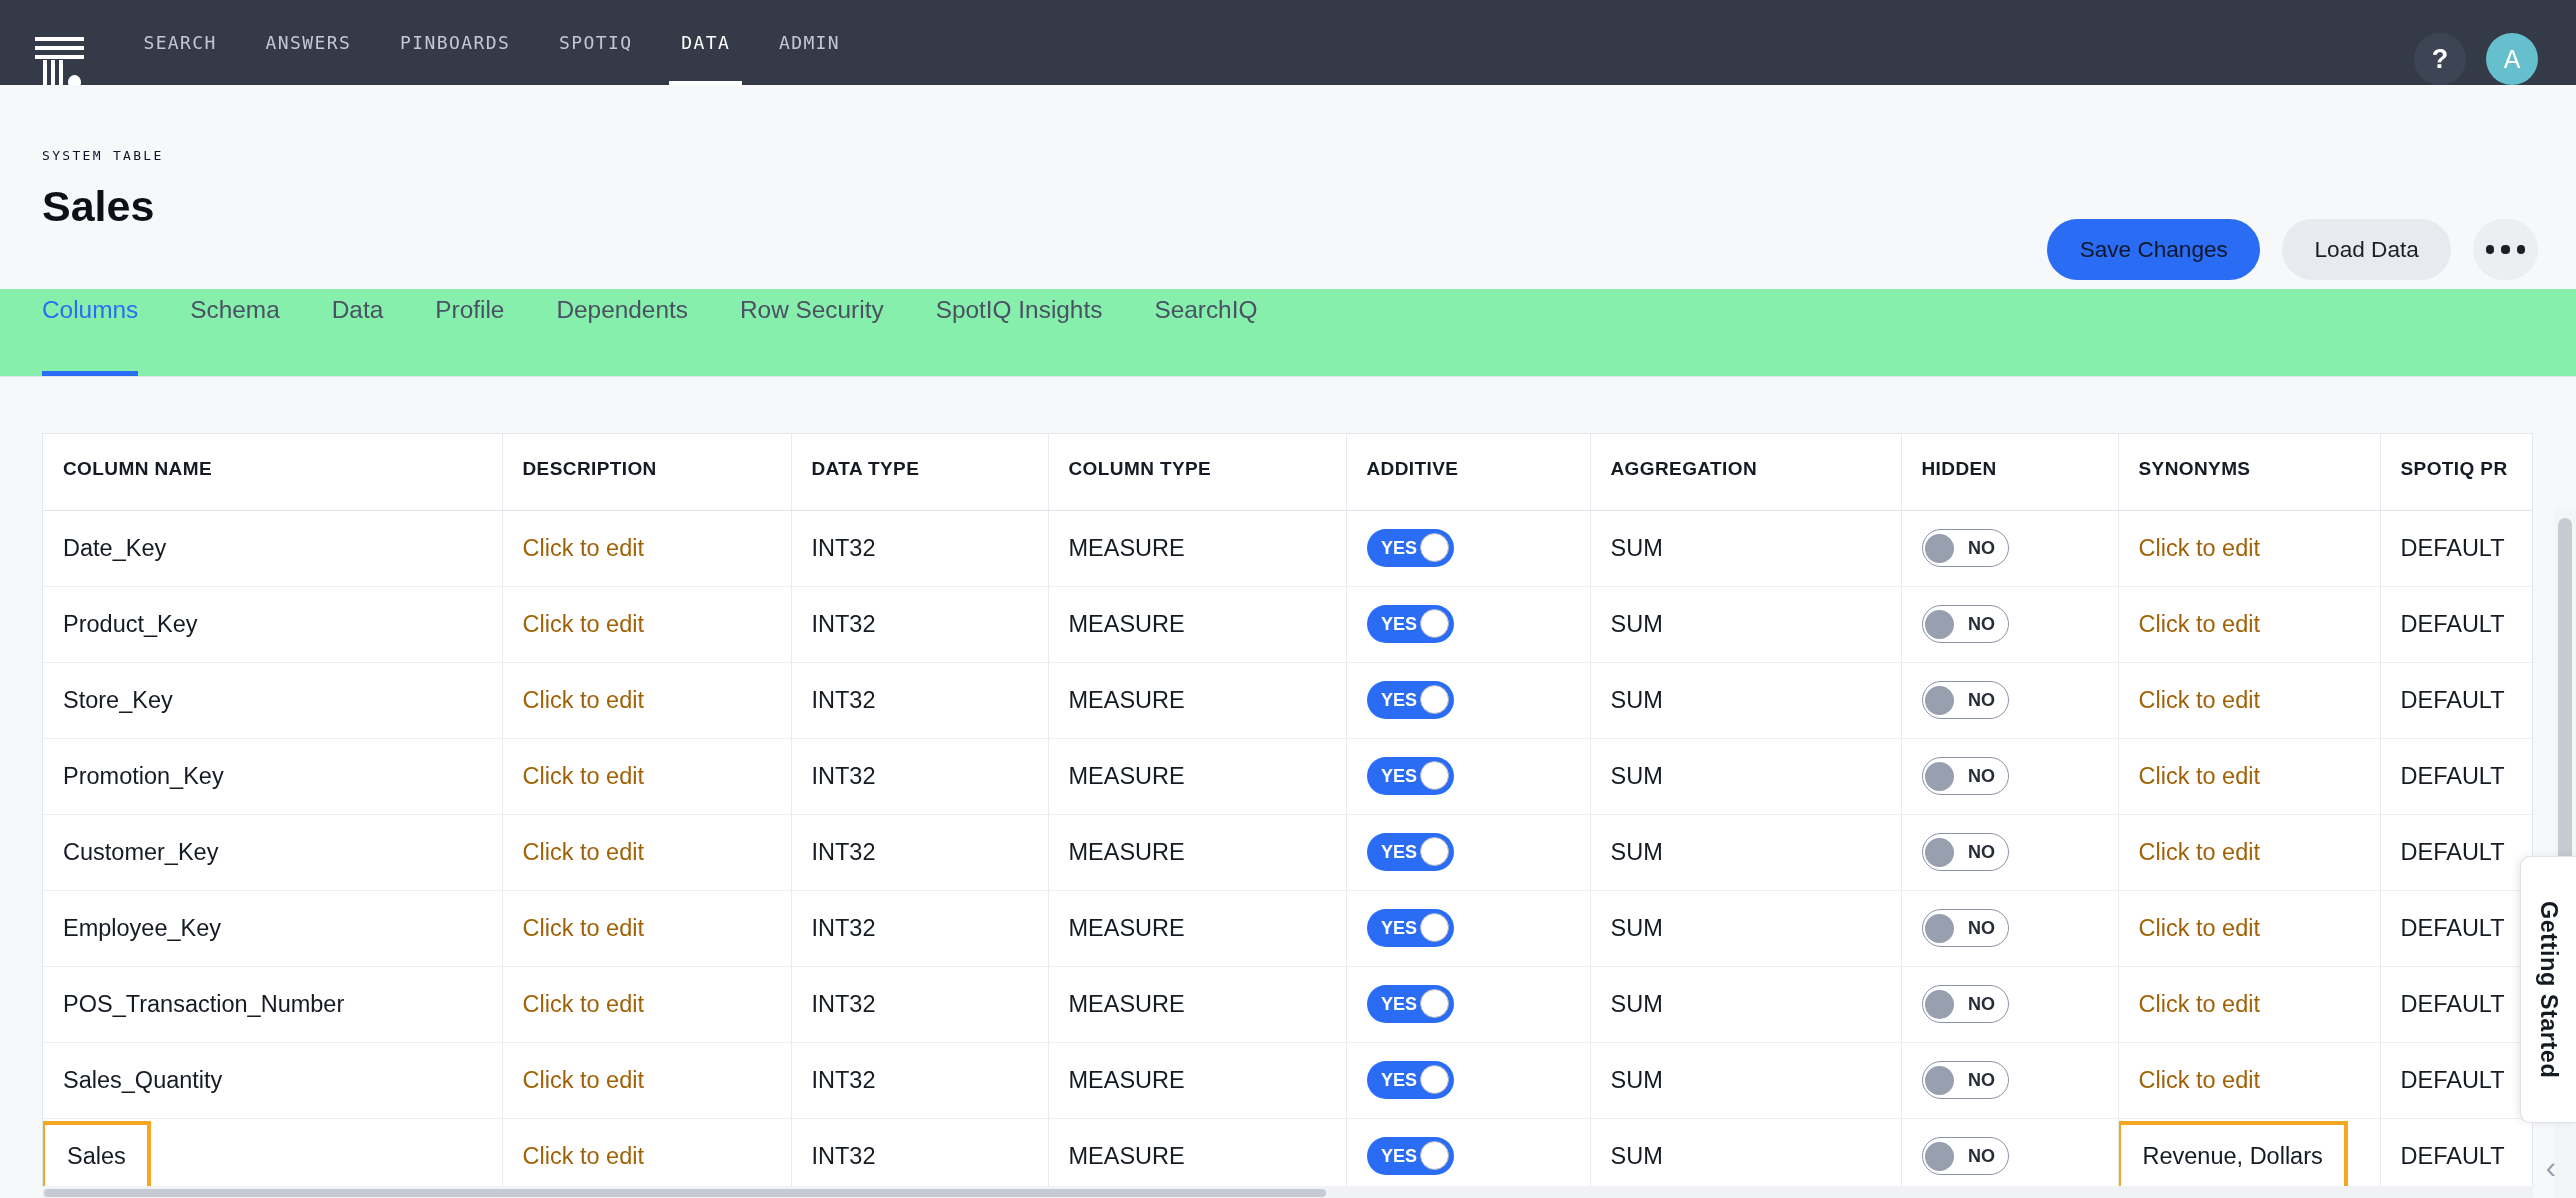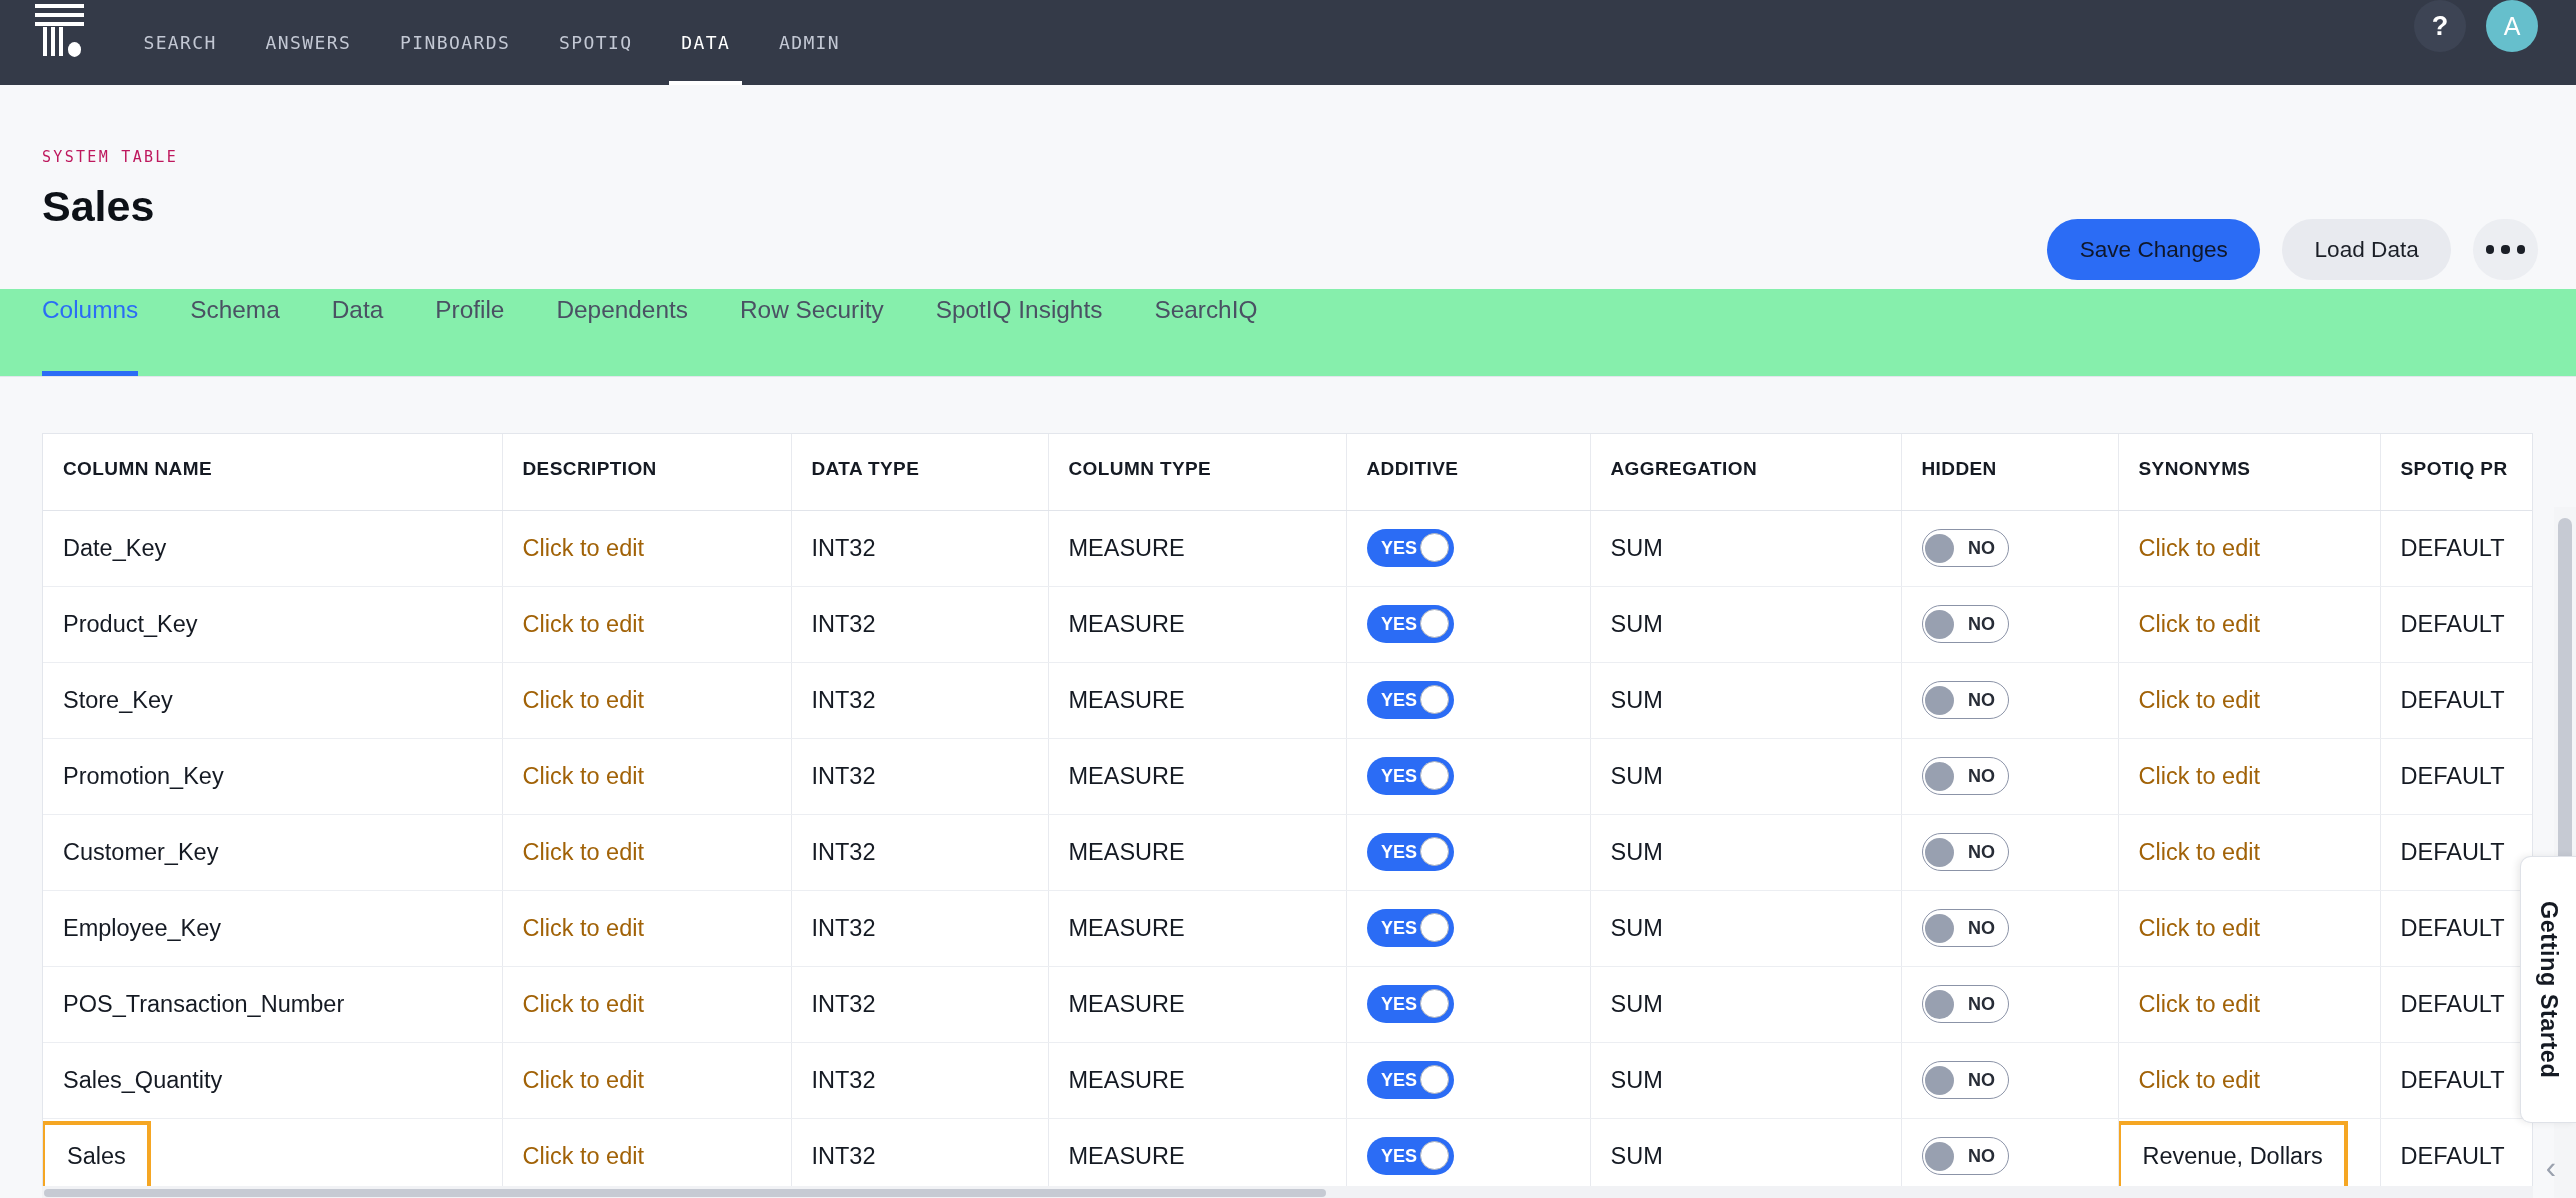--- a/index.html
+++ b/index.html
@@ -14,7 +14,7 @@
   
   .topnav {
     position: absolute; top:0; left:0; width:2576px; height:85px;
-    background:#343a48; display:flex; align-items:flex-start;
+    background:#343a48; display:flex; align-items:flex-end;
   }
   .logo-wrap { width:119px; display:flex; align-items:center; justify-content:center; }
   .logo { position:relative; width:52px; height:52px; }

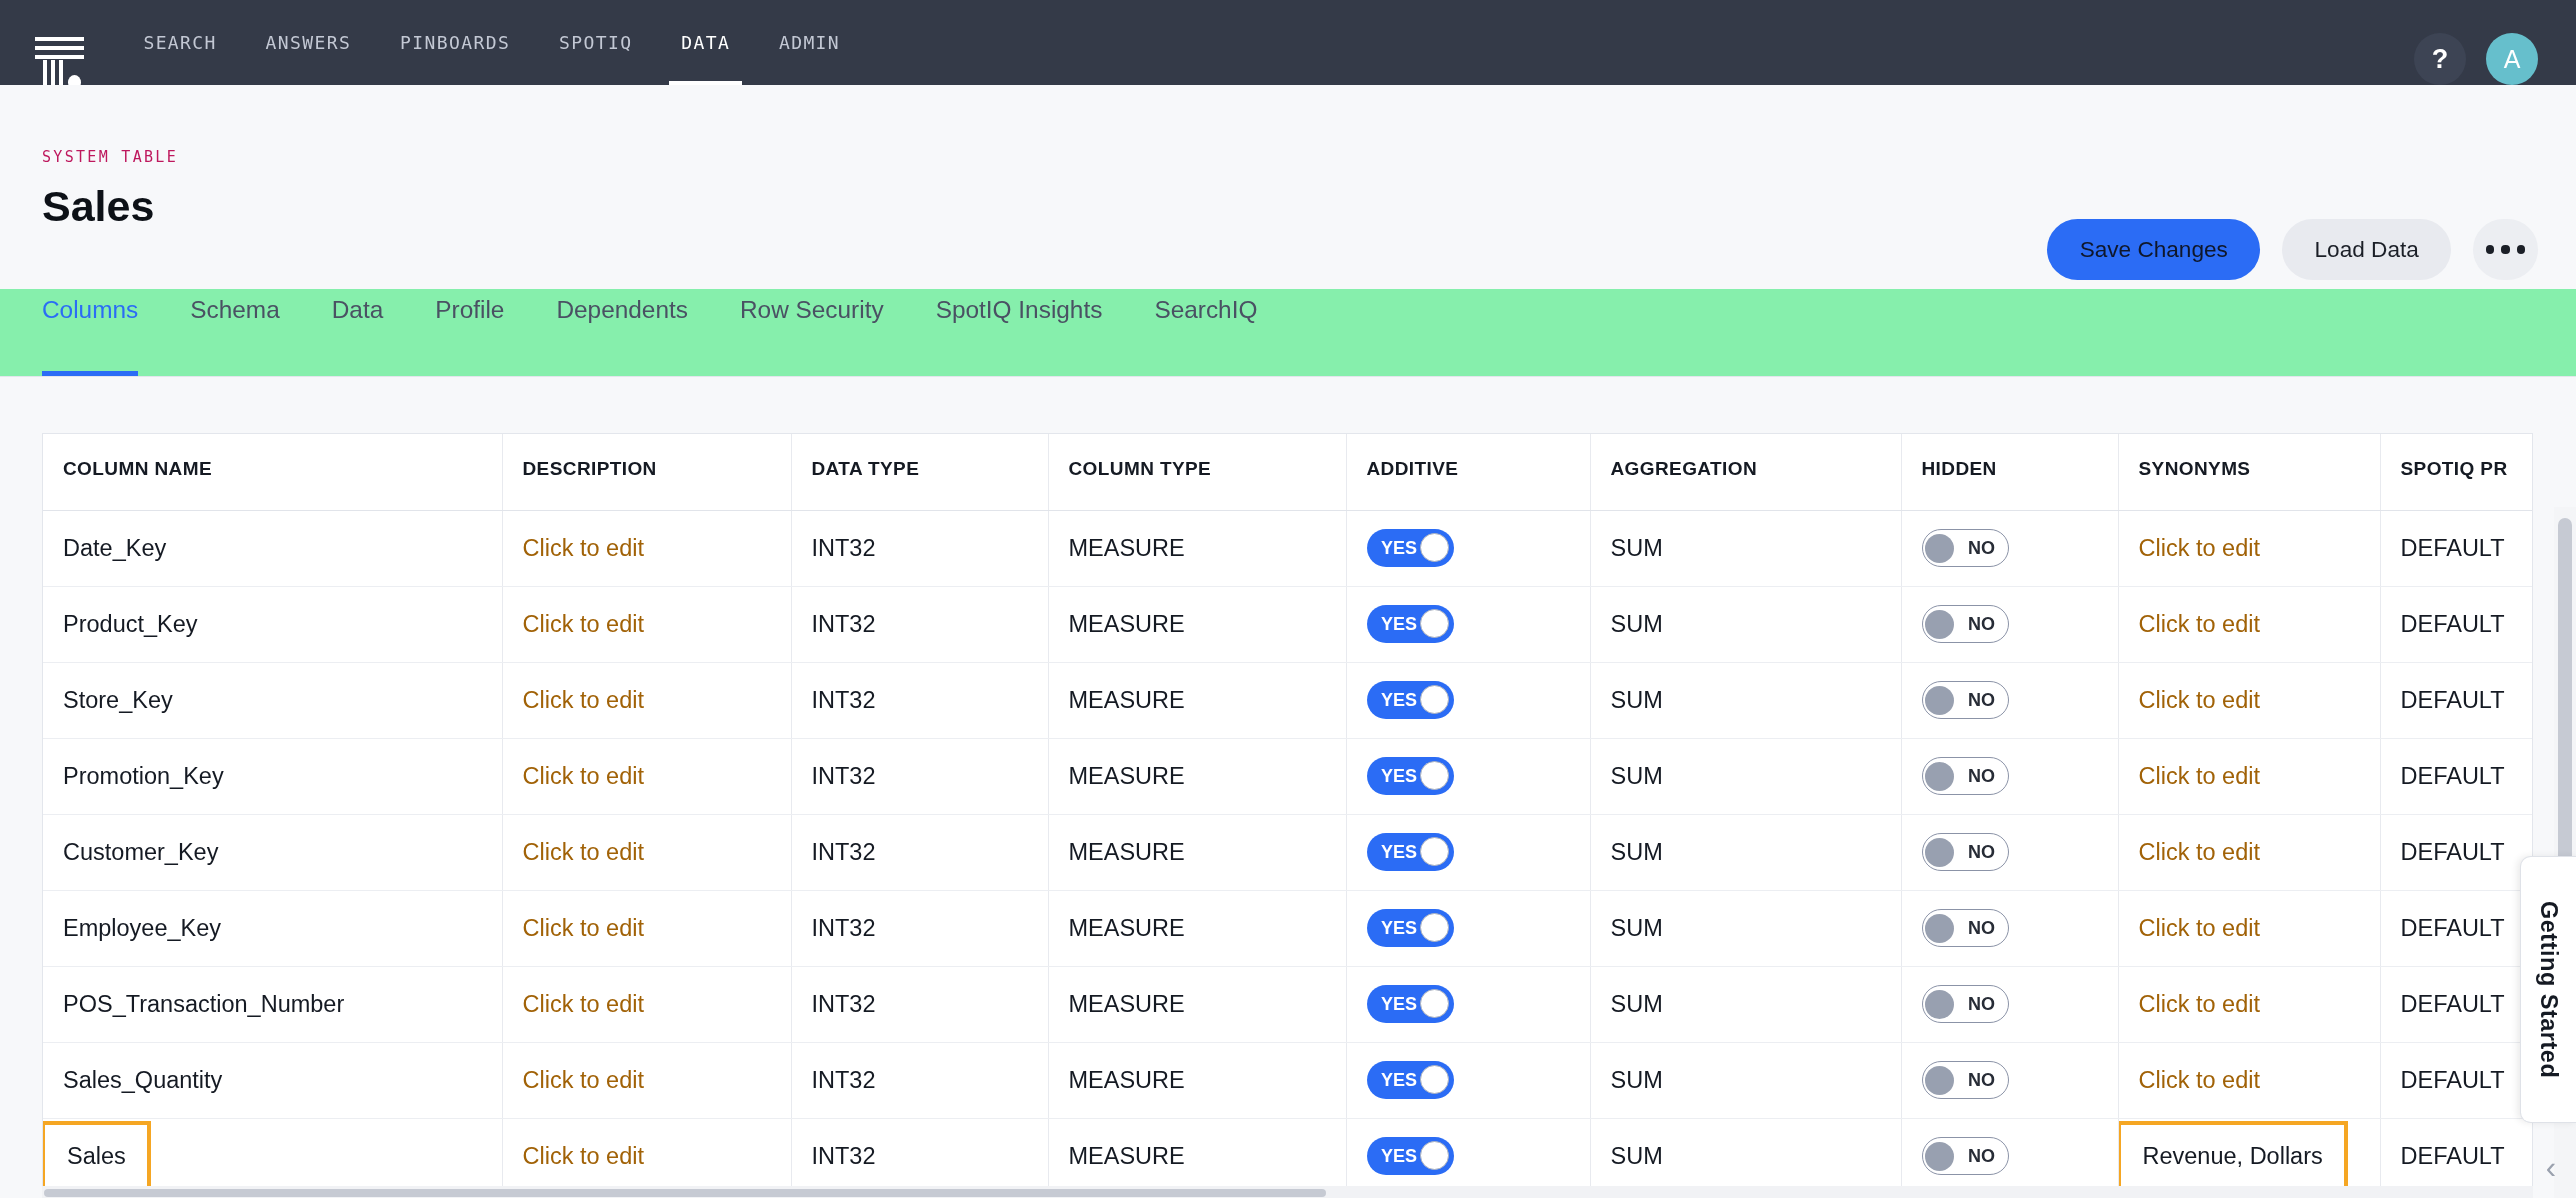--- a/index.html
+++ b/index.html
@@ -53,7 +53,7 @@
   .eyebrow {
     position:absolute; left:42px; top:63px;
     font-family:"DejaVu Sans Mono", monospace;
-    font-size:15px; letter-spacing:2.3px; color:#be185d;
+    font-size:13px; letter-spacing:2.3px; color:#0f172a;
   }
   .page-title { position:absolute; left:42px; top:97px; font-size:43px; font-weight:bold; color:#0d1117; }
 

